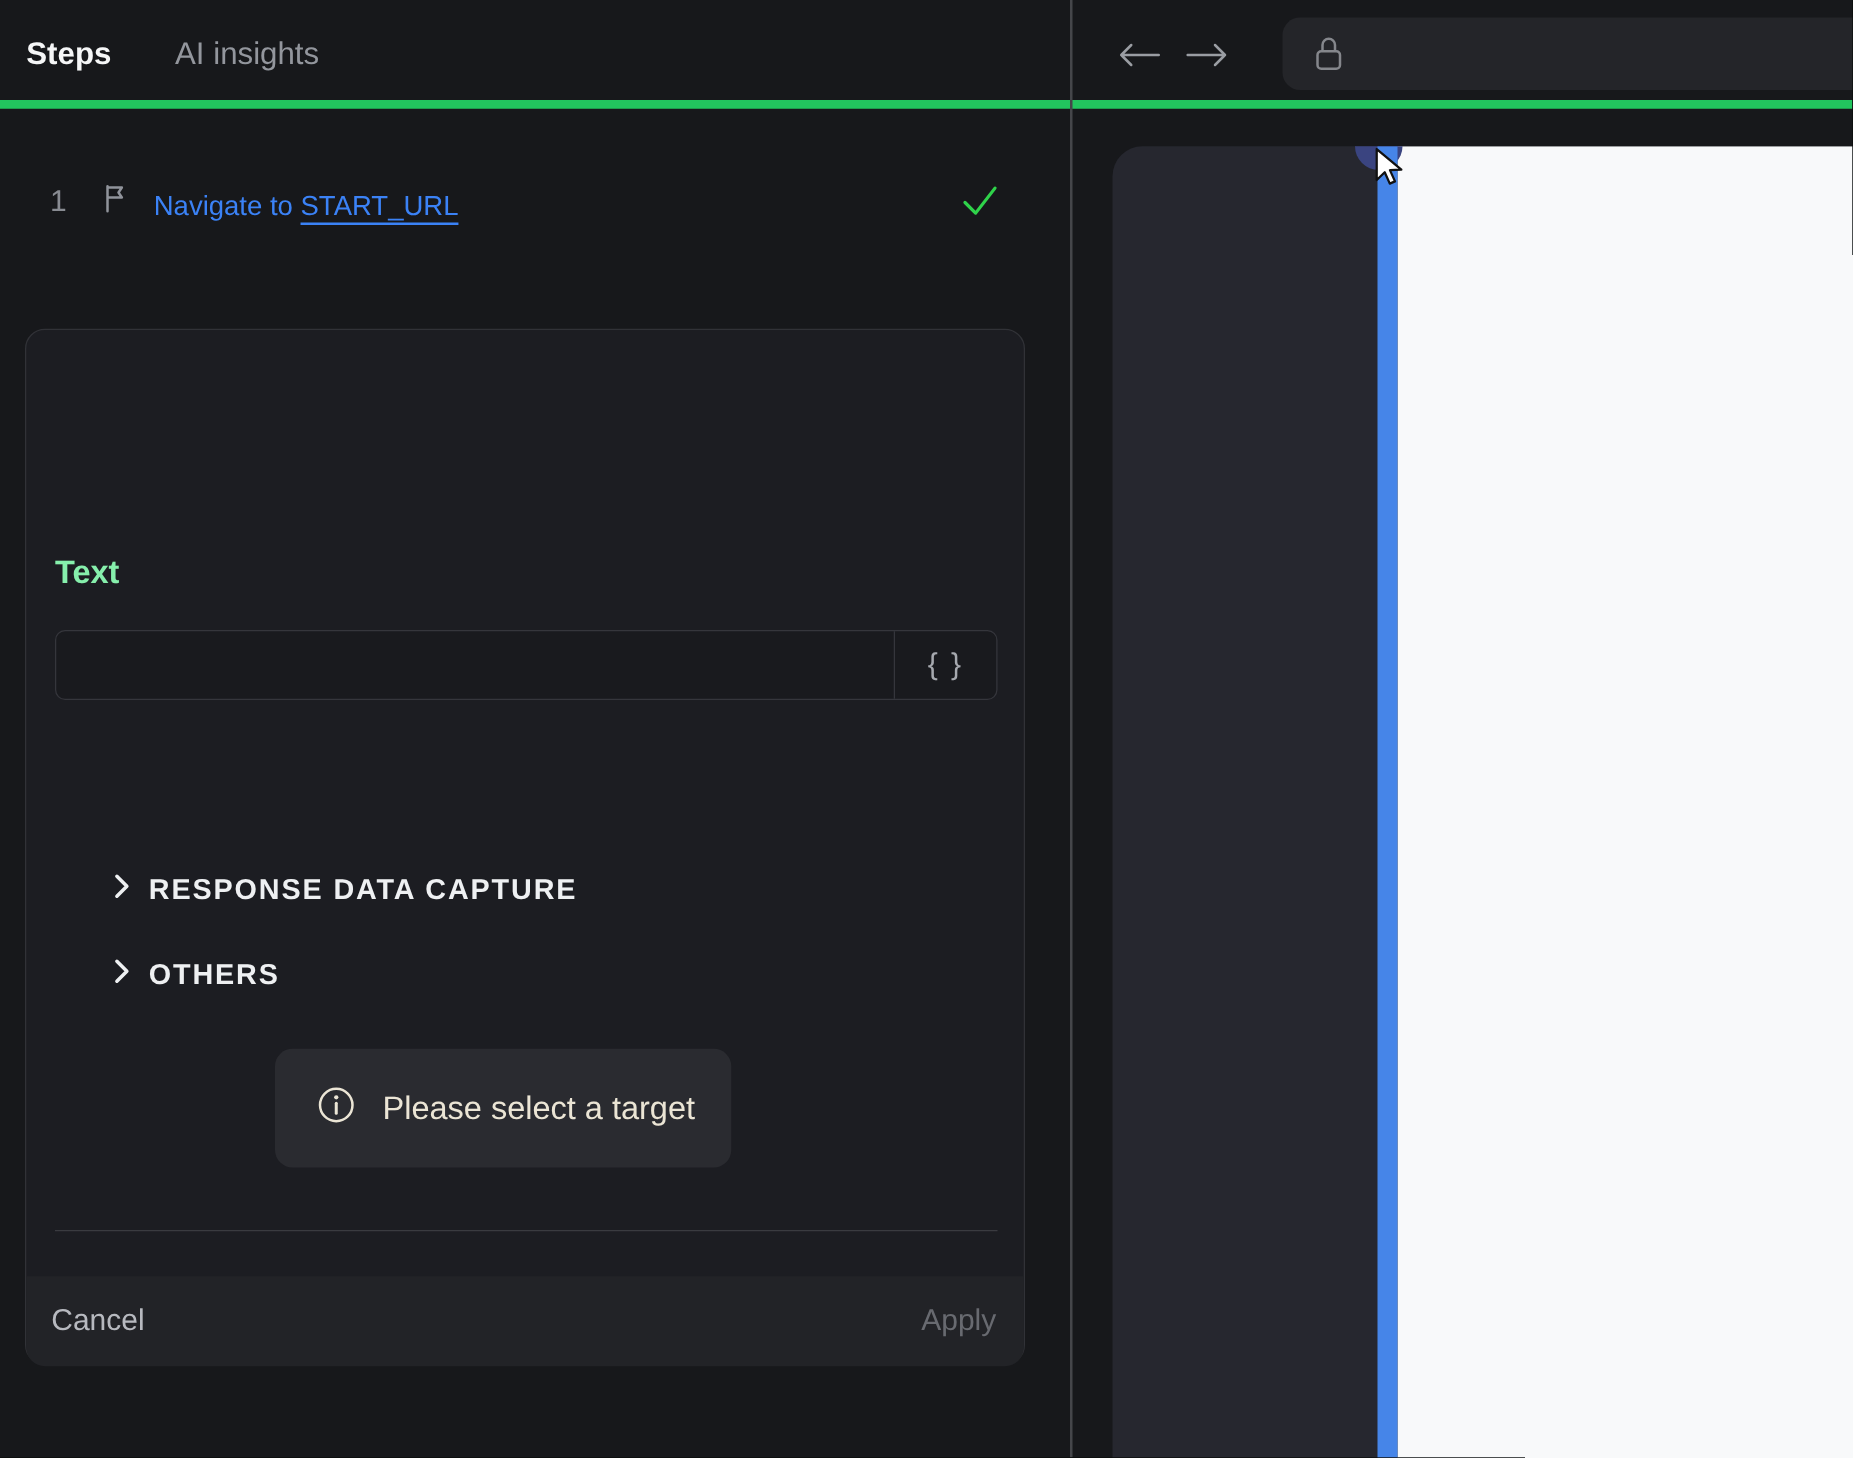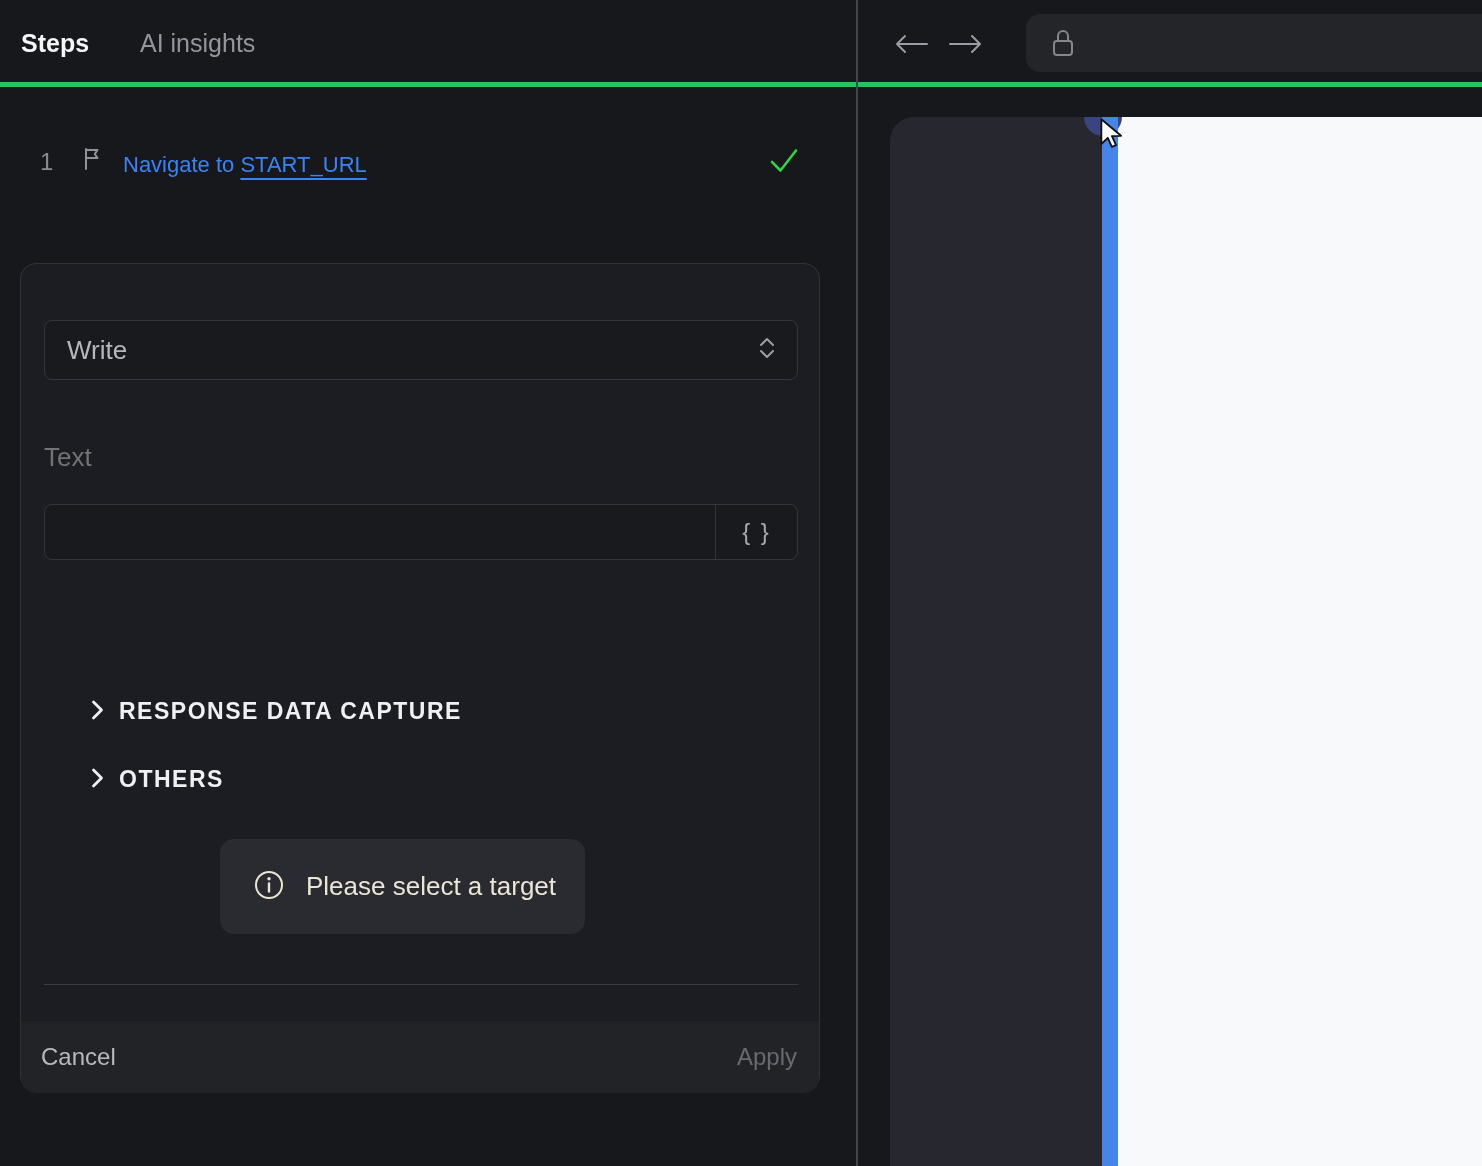--- a/index.html
+++ b/index.html
@@ -11,7 +11,7 @@
   }
   
   .topbar{ position:absolute; left:0; top:0; width:100%; height:87px;
-    border-bottom:5px solid #22c55e; }
+    border-bottom:7px solid #22c55e; }
   .tab{ position:absolute; top:0; height:87px; display:flex; align-items:center;
     font-size:25px; cursor:default; }
   .tab-steps{ left:21px; color:#f5f6f7; font-weight:600; }

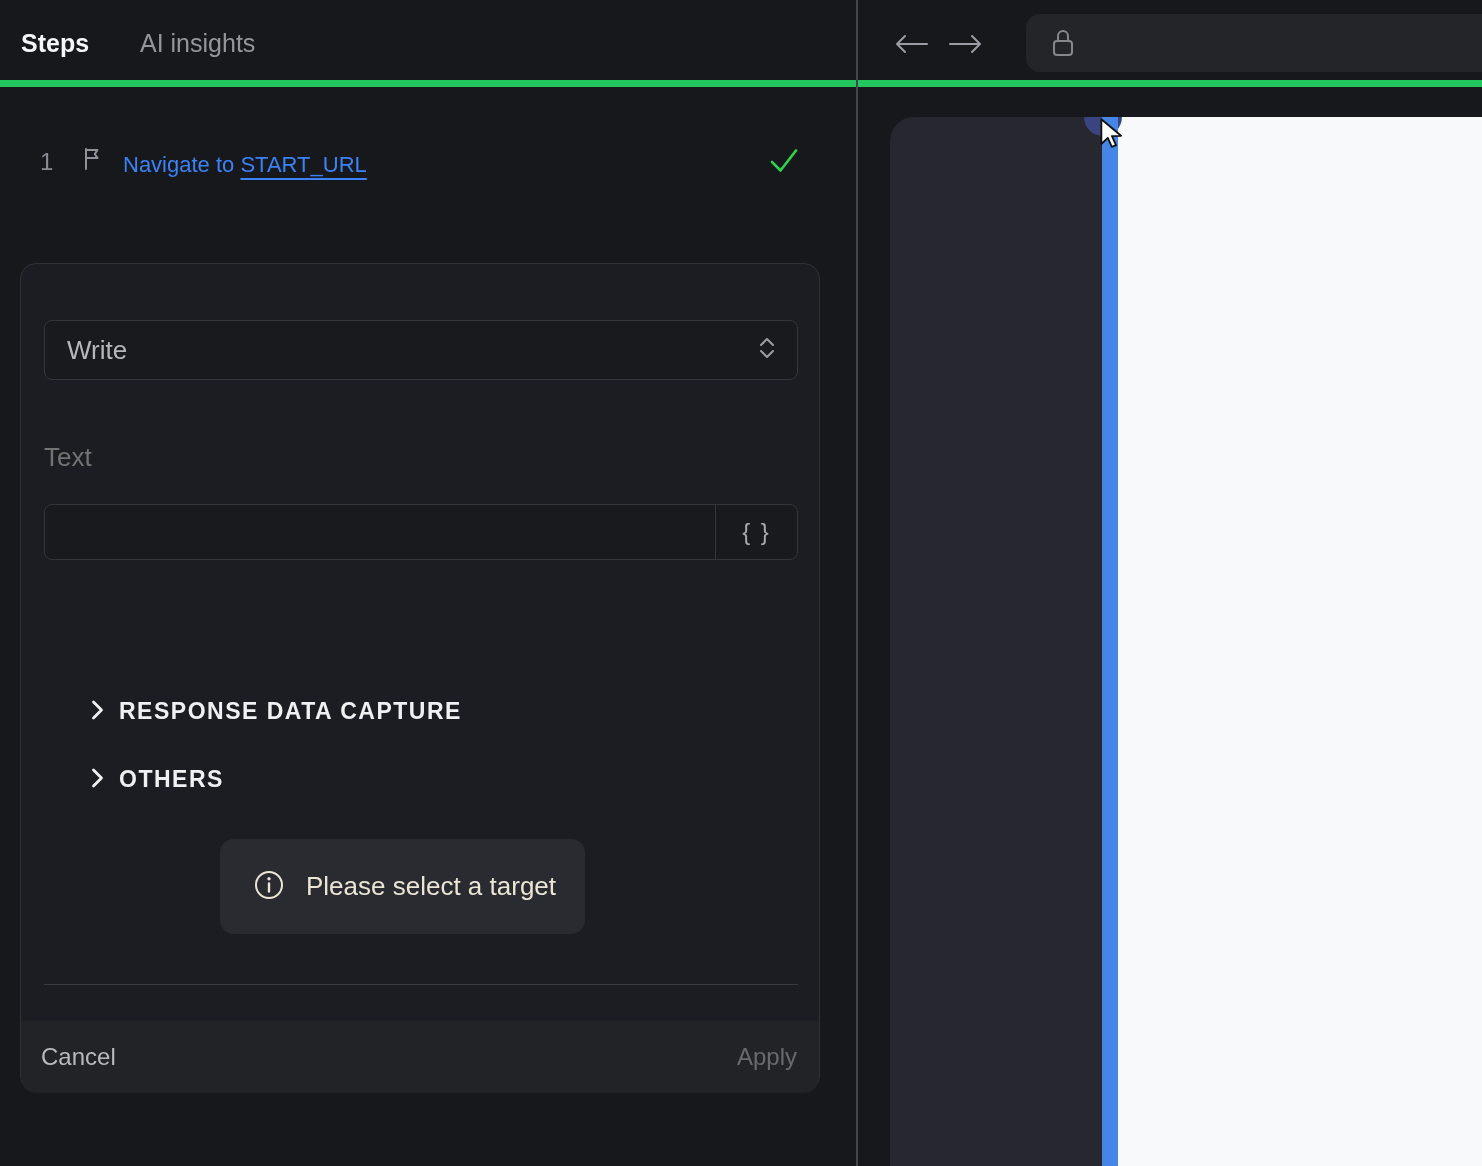--- a/index.html
+++ b/index.html
@@ -137,15 +137,6 @@
 
   <div class="card">
 
-    <div class="select">
-      <span class="select-value">Write</span>
-      <span>
-        <svg width="16" height="22" viewBox="0 0 16 22" fill="none">
-          <path d="M2 8 L8 2 L14 8" stroke="#9b9ea5" stroke-width="2" stroke-linecap="round" stroke-linejoin="round"></path>
-          <path d="M2 14 L8 20 L14 14" stroke="#9b9ea5" stroke-width="2" stroke-linecap="round" stroke-linejoin="round"></path>
-        </svg>
-      </span>
-    </div>
 
     <div class="field-label">Text</div>
 

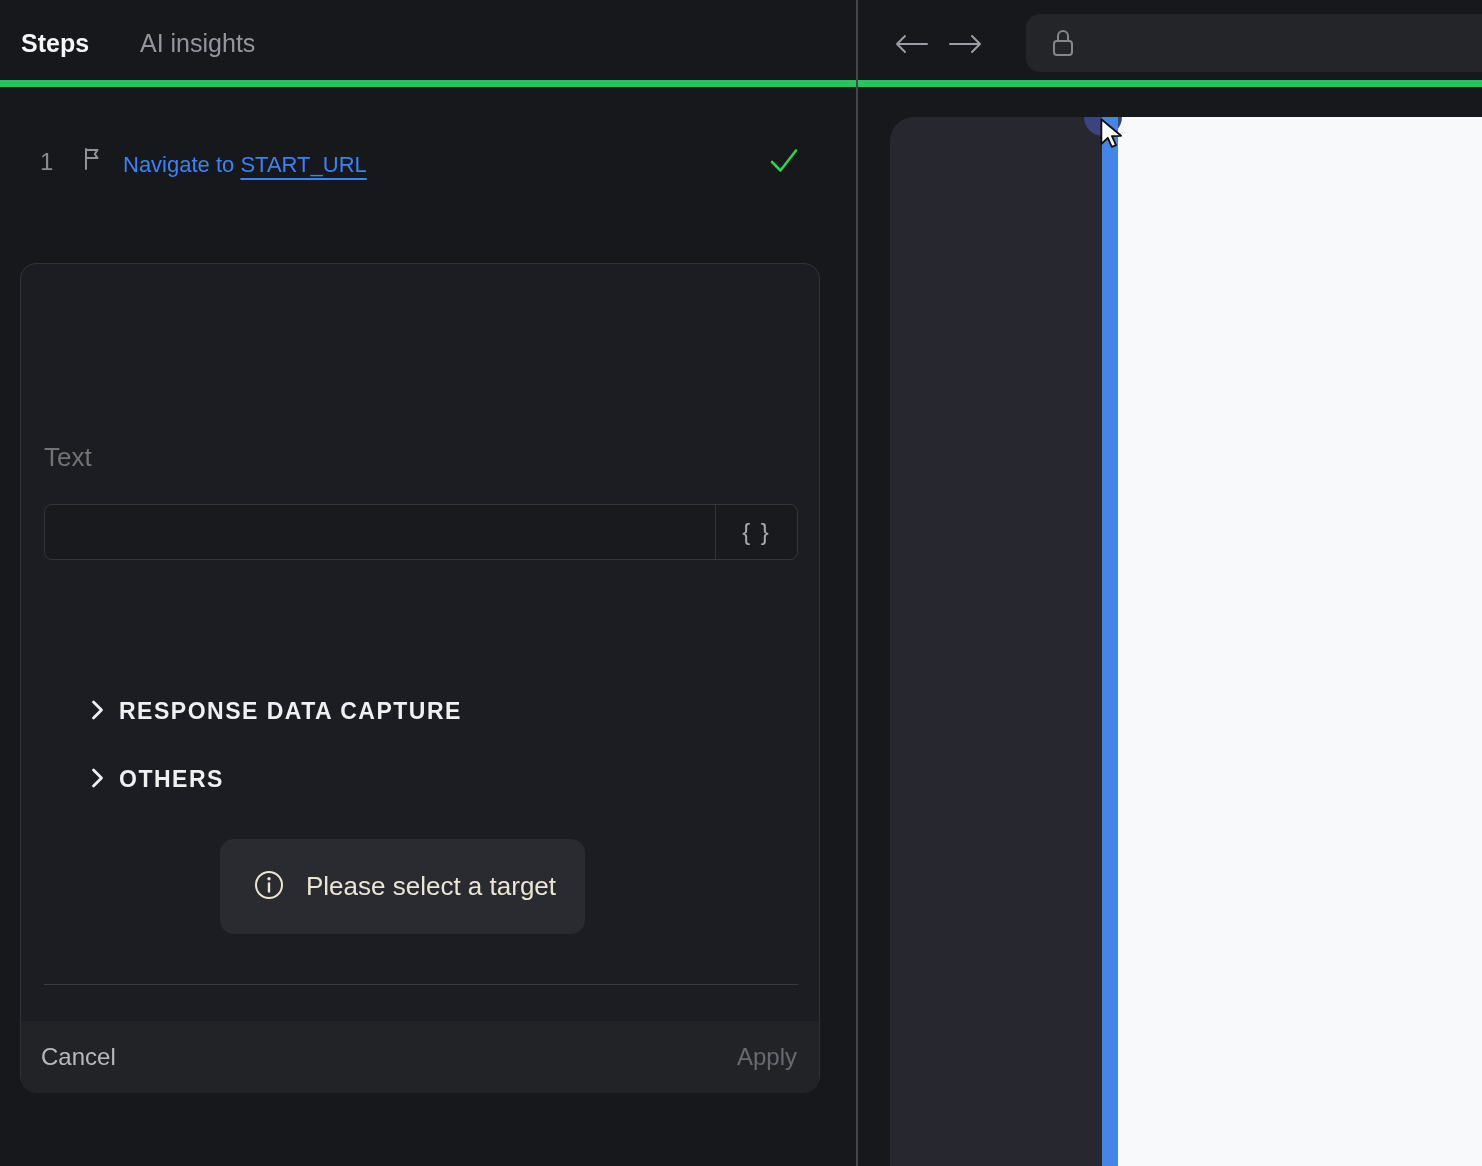--- a/index.html
+++ b/index.html
@@ -42,7 +42,7 @@
     display:flex; align-items:center; padding:0 22px; cursor:pointer; }
   .select-value{ font-size:26px; color:#b5b7bd; flex:1; }
   .field-label{ position:absolute; left:23px; top:178px; font-size:26px;
-    font-weight:400; color:#737373; }
+    font-weight:700; color:#86efac; }
   .inputwrap{ position:absolute; left:23px; top:240px; width:754px; height:56px;
     background:#191a1e; border:1px solid #35363c; border-radius:8px; display:flex; }
   .inputwrap input{ flex:1; background:transparent; border:none; outline:none;

